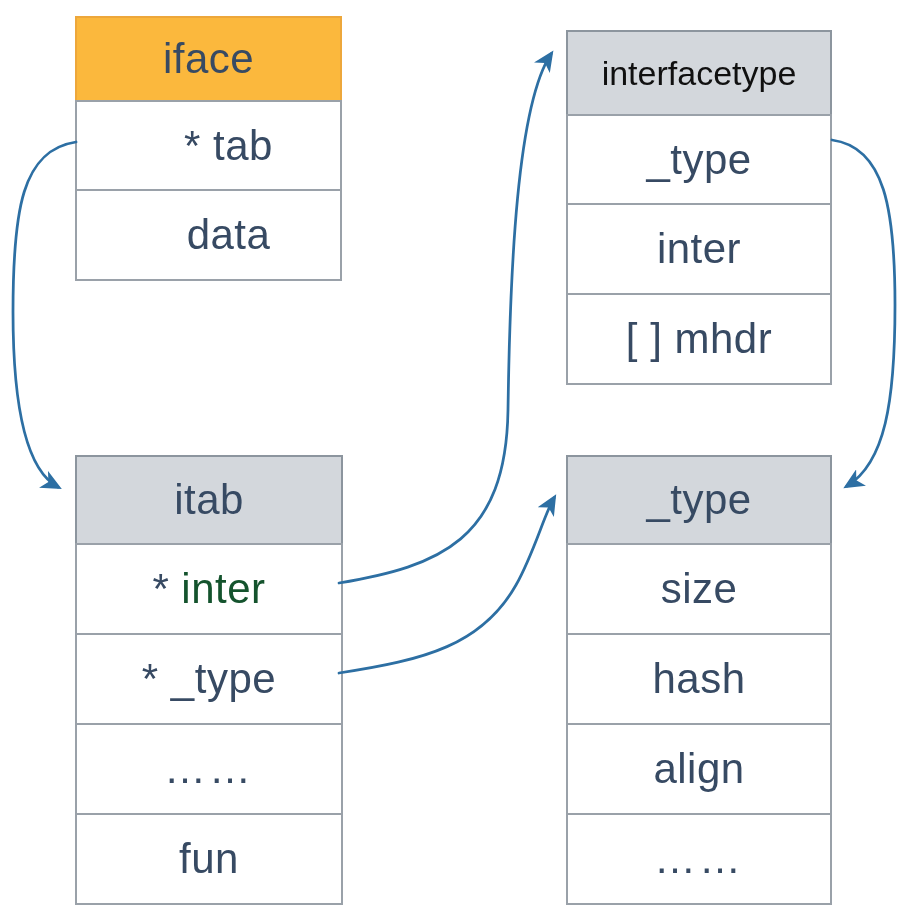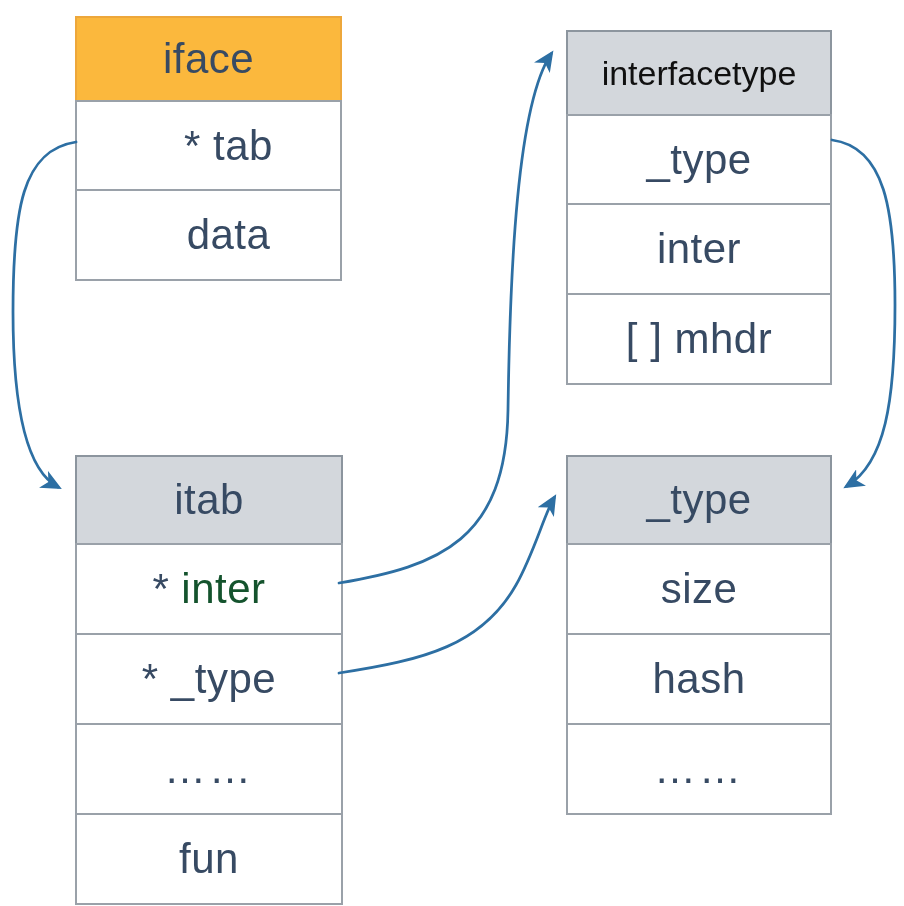--- a/index.html
+++ b/index.html
@@ -69,6 +69,7 @@
     <div class="cell thead gray">_type</div>
     <div class="cell row">size</div>
     <div class="cell row">hash</div>
+    <div class="cell row">align</div>
     <div class="cell row dots">……</div>
   </div>
 

